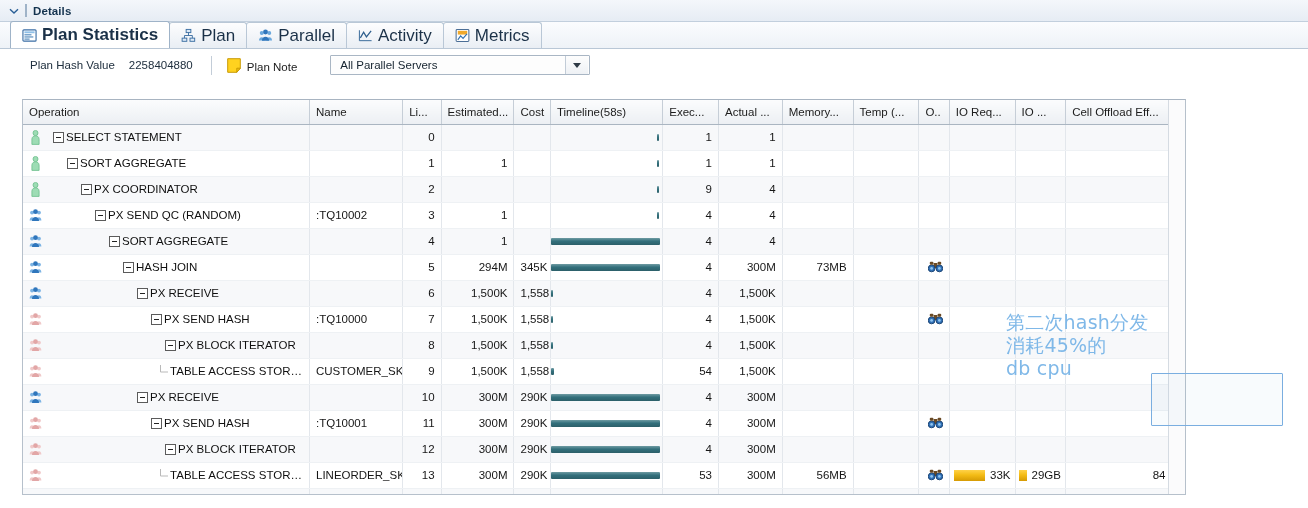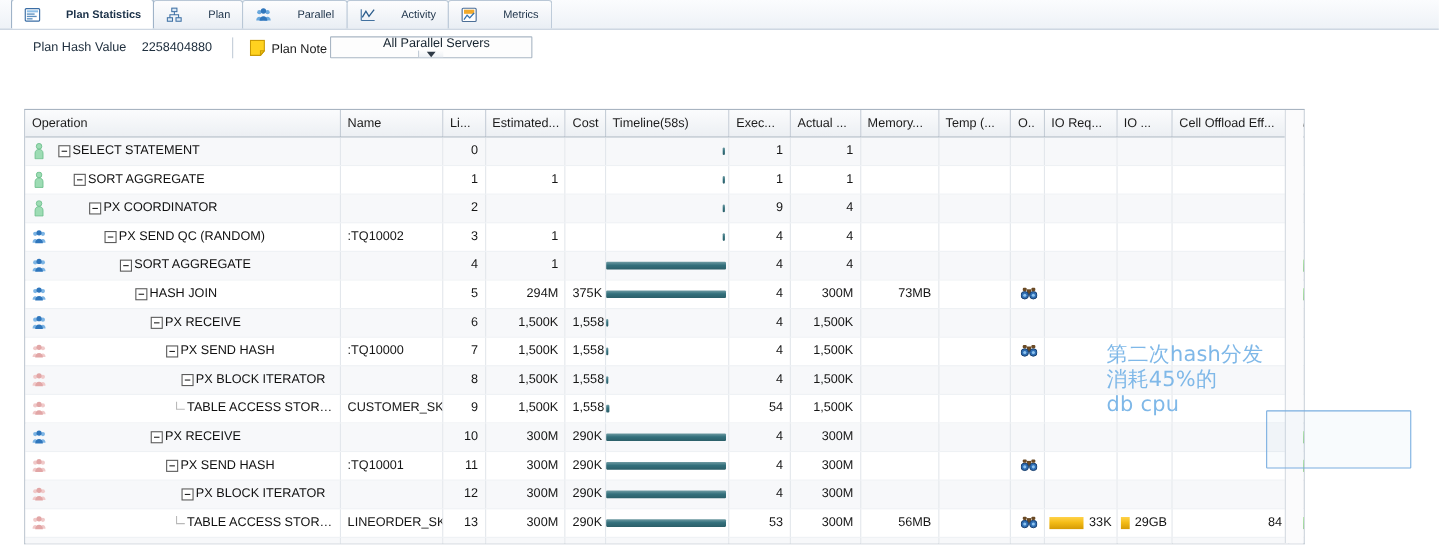--- a/index.html
+++ b/index.html
@@ -172,6 +172,15 @@
 
 <div class="app">
 
+  <div class="titlebar">
+    <span class="twisty">
+      <svg viewBox="0 0 10 10" width="10" height="10">
+          <path d="M1 3.3 L5 7 L9 3.3" fill="none" stroke="#2a5f96" stroke-width="1.4"></path>
+        </svg>
+    </span>
+    <span class="title-sep"></span>
+    <span class="ttl">Details</span>
+  </div>
 
   <div class="tabstrip">
     <div class="tab active">

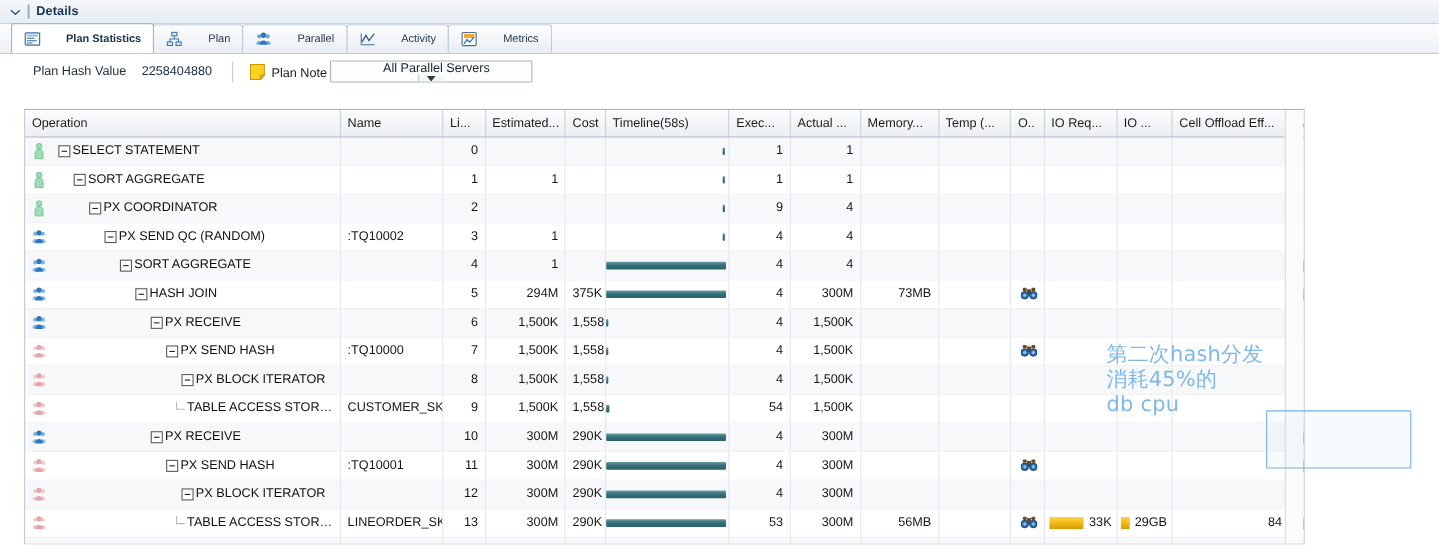--- a/index.html
+++ b/index.html
@@ -37,12 +37,12 @@
   }
   .tab{
     height:26px;box-sizing:border-box;
-    display:flex;align-items:center;gap:23px;
+    display:flex;align-items:center;gap:5px;
     padding:0 11px;margin-right:-1px;
     border:1px solid #b9c7d6;border-bottom:none;
     border-radius:3px 3px 0 0;
     background:linear-gradient(to bottom,#fdfdfe 0%,#e9eef4 100%);
-    color:#1b3148;font-size:10px;cursor:pointer;white-space:nowrap;
+    color:#1b3148;font-size:17px;cursor:pointer;white-space:nowrap;
   }
   .tab.active{
     background:#ffffff;font-weight:bold;

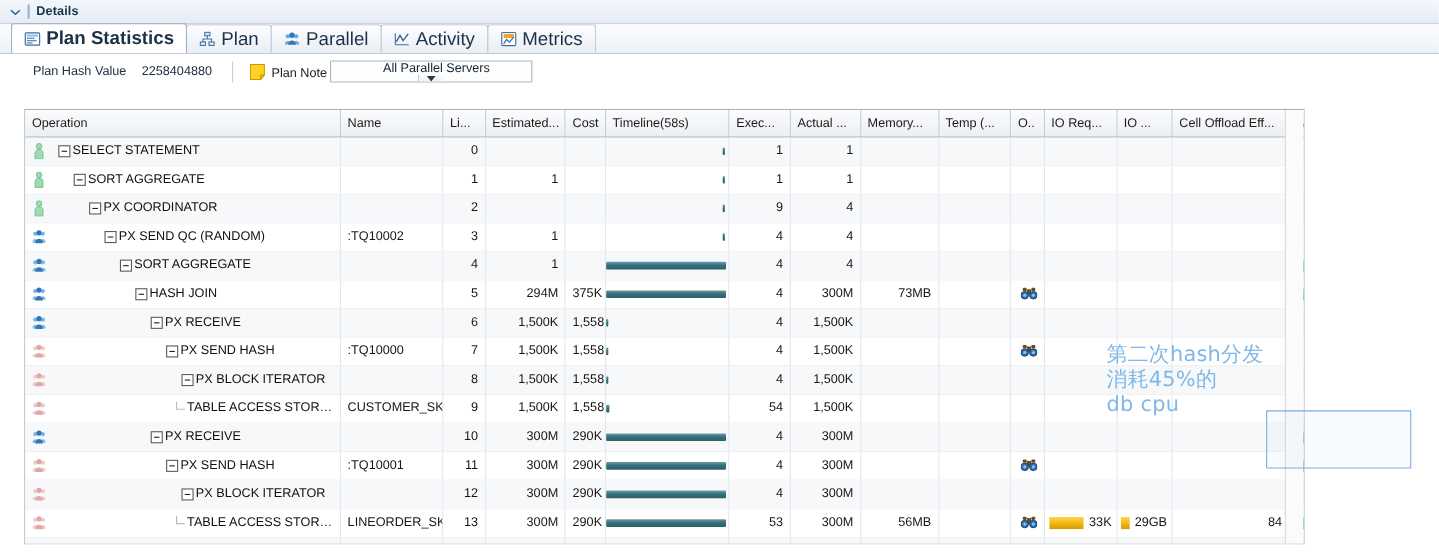--- a/index.html
+++ b/index.html
@@ -62,12 +62,11 @@
   .note-btn{display:flex;align-items:flex-end;gap:6px;cursor:pointer;padding:2px 3px;}
   .note-ico{width:14px;height:15px;flex:0 0 14px;}
   .combo{
-    width:184px;height:20px;box-sizing:border-box;
+    margin-left:30px;width:260px;height:20px;box-sizing:border-box;
     border:1px solid #a9b6c4;background:#fdfdfd;
     display:flex;align-items:center;justify-content:space-between;
     border-radius:1px;cursor:pointer;
     box-shadow:0 1px 0 rgba(255,255,255,.7) inset;
-    flex-direction:column;
   }
   .combo .cval{padding-left:9px;font-size:11.5px;color:#15232f;}
   .combo .cbtn{

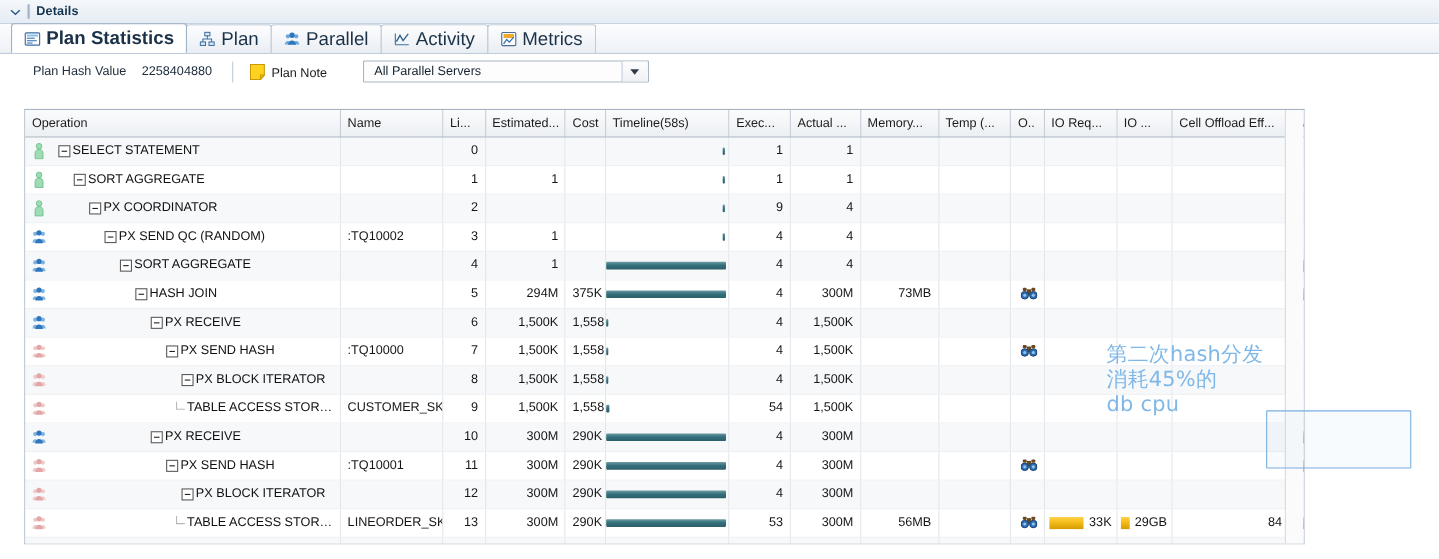--- a/index.html
+++ b/index.html
@@ -477,7 +477,7 @@
             <td><span></span></td>
             <td class="num"><span>5</span></td>
             <td class="num"><span>294M</span></td>
-            <td class="num"><span>375K</span></td>
+            <td class="num"><span>345K</span></td>
             <td style="padding: 0px;">
               <div class="tl">
                 <span class="tlbar" style="left:0.5%;width:97.5%"></span>

